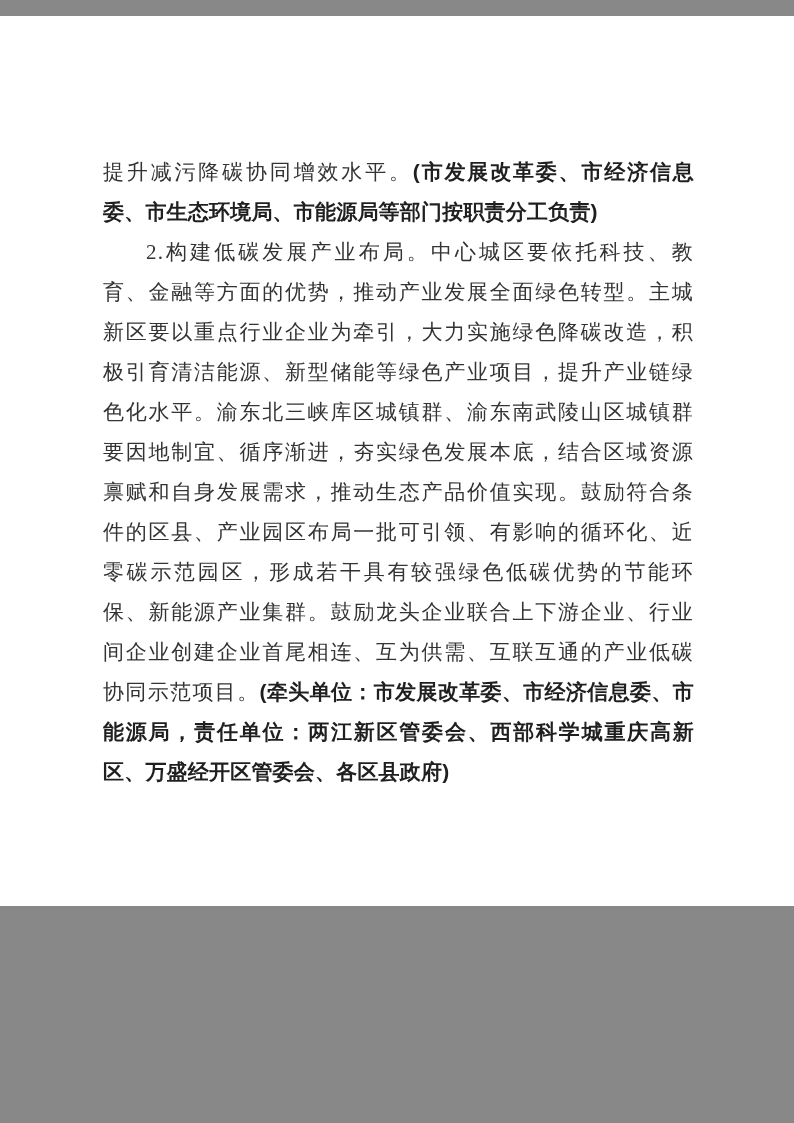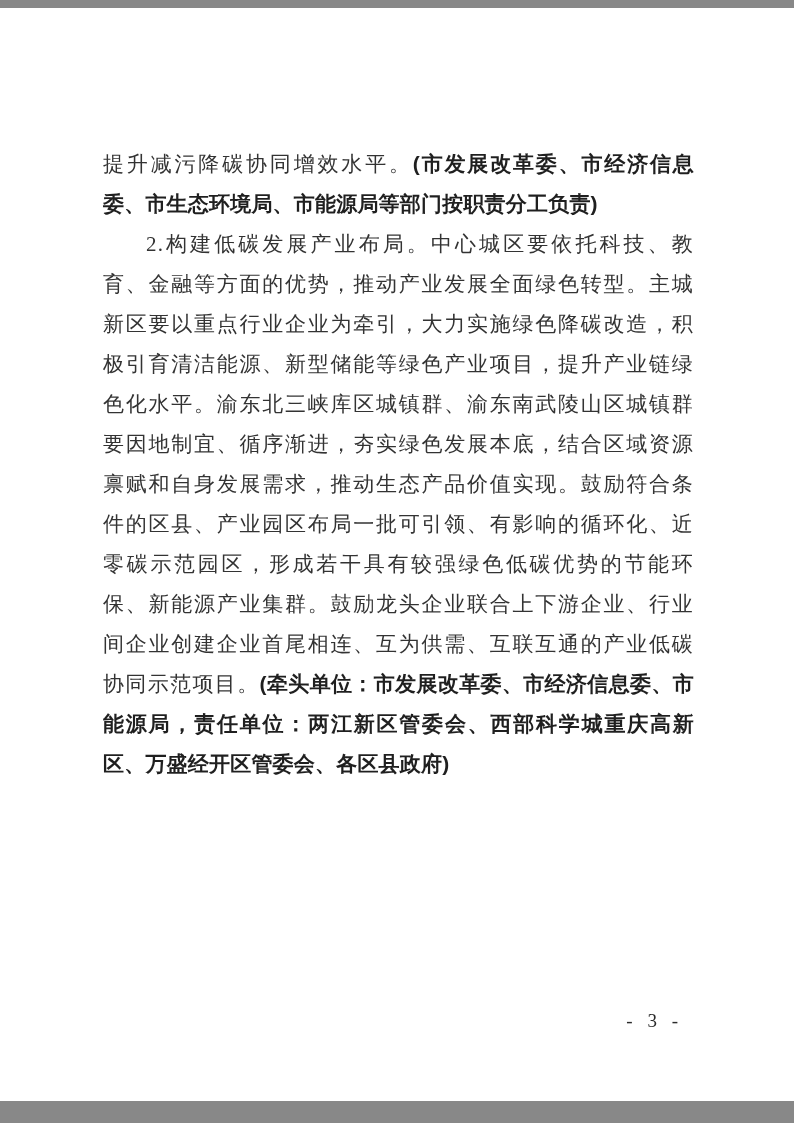--- a/index.html
+++ b/index.html
@@ -10,8 +10,8 @@
   .page {
     position: relative;
     width: 794px;
-    height: 1093px;
-    margin: 8px auto;
+    height: 890px;
+    margin: 16px auto;
     background: #ffffff;
     overflow: hidden;
     font-family: "Liberation Serif", serif;

